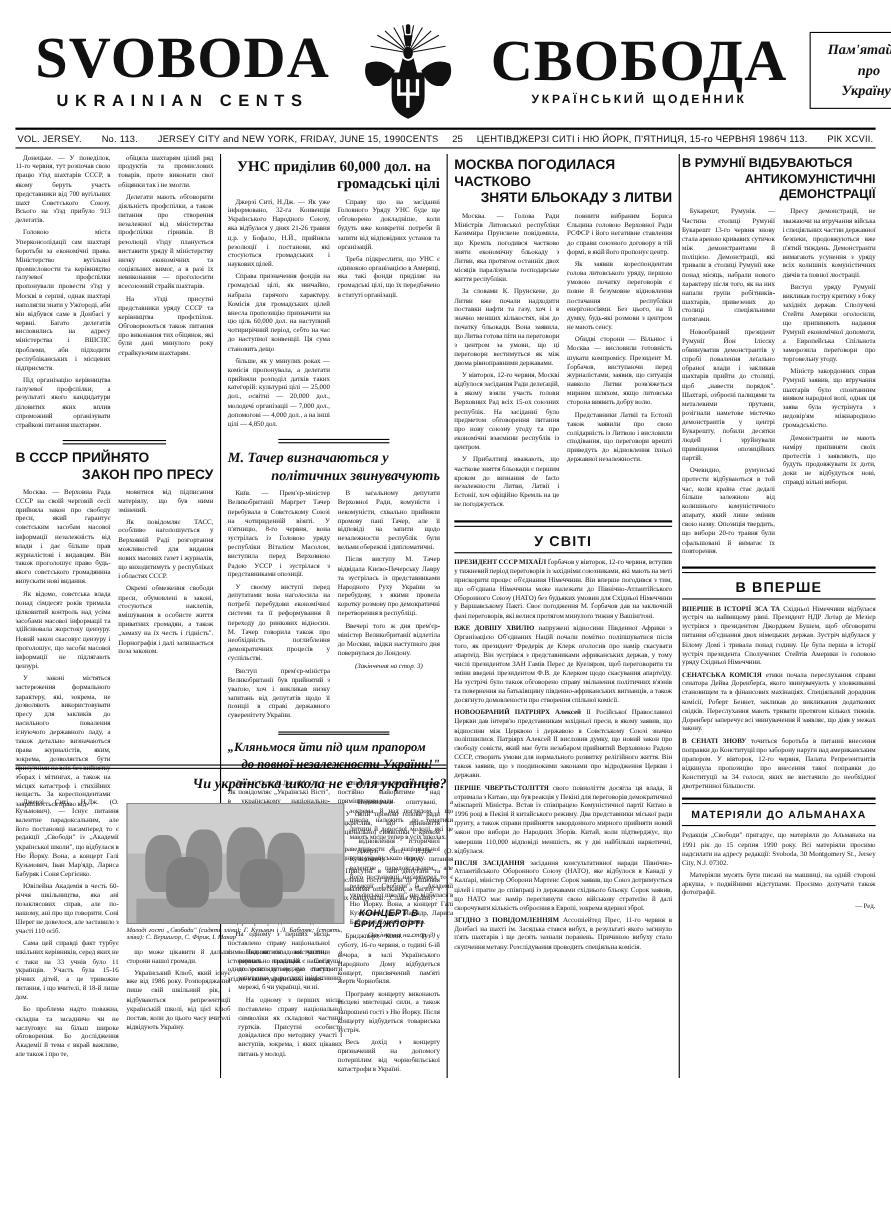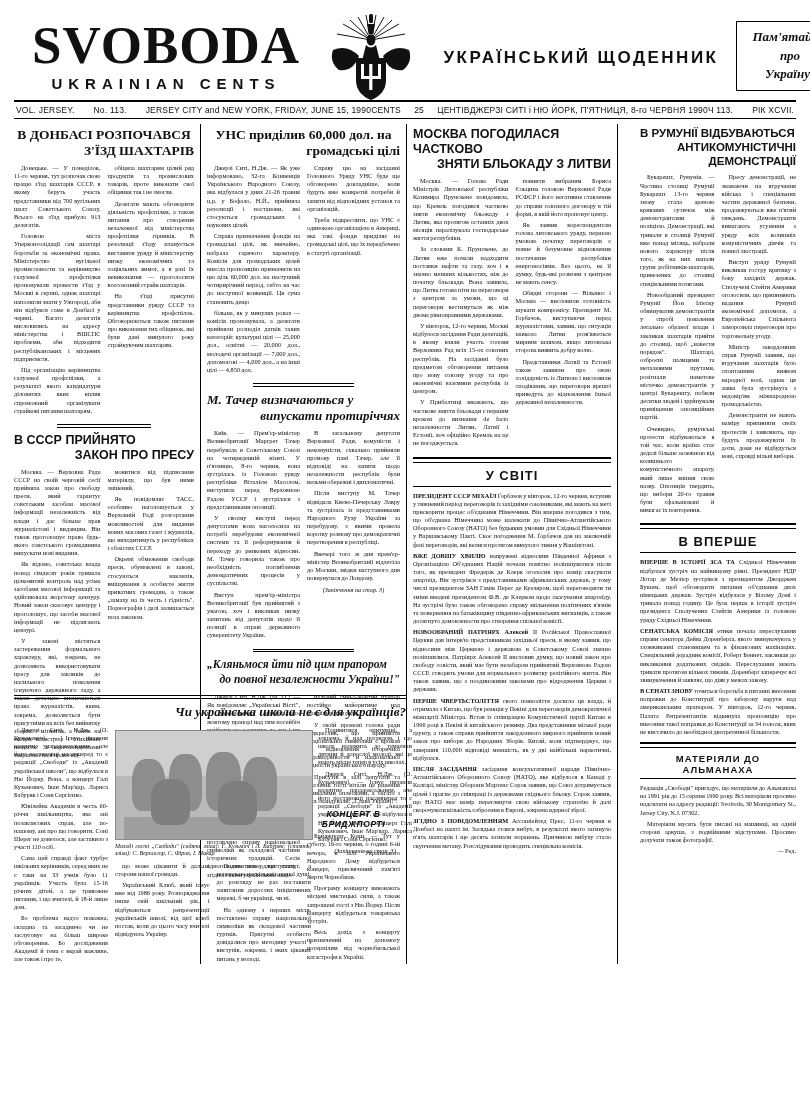--- a/index.html
+++ b/index.html
@@ -15,7 +15,7 @@
   
   .masthead{
     display:flex;align-items:center;justify-content:flex-start;
-    padding:14px 16px 2px 16px;box-sizing:border-box;height:100px;
+    padding:14px 16px 2px 16px;box-sizing:border-box;height:116px;
   }
   .mh-left{flex:0 0 300px;text-align:center;}
   .mh-title{

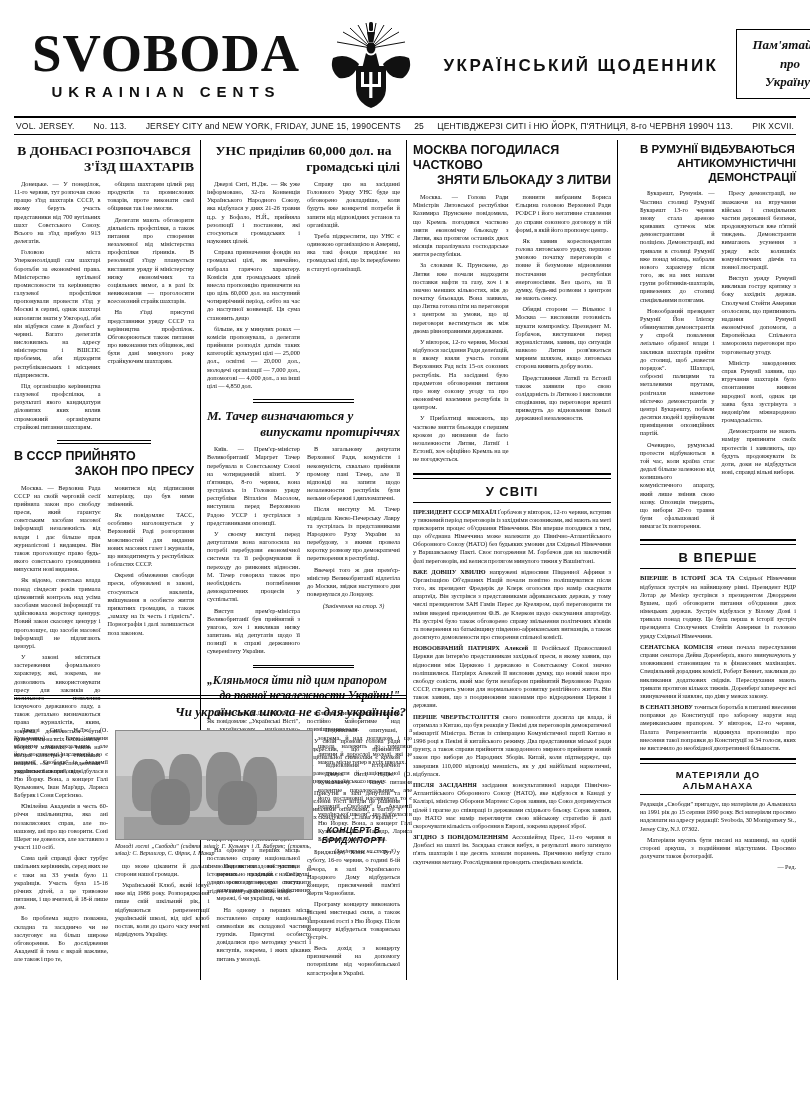--- a/index.html
+++ b/index.html
@@ -197,6 +197,7 @@
     </div>
 
     <div class="mh-right">
+      <div class="mh-title-cyr">СВОБОДА</div>
       <div class="mh-sub-cyr">УКРАЇНСЬКИЙ ЩОДЕННИК</div>
     </div>
 

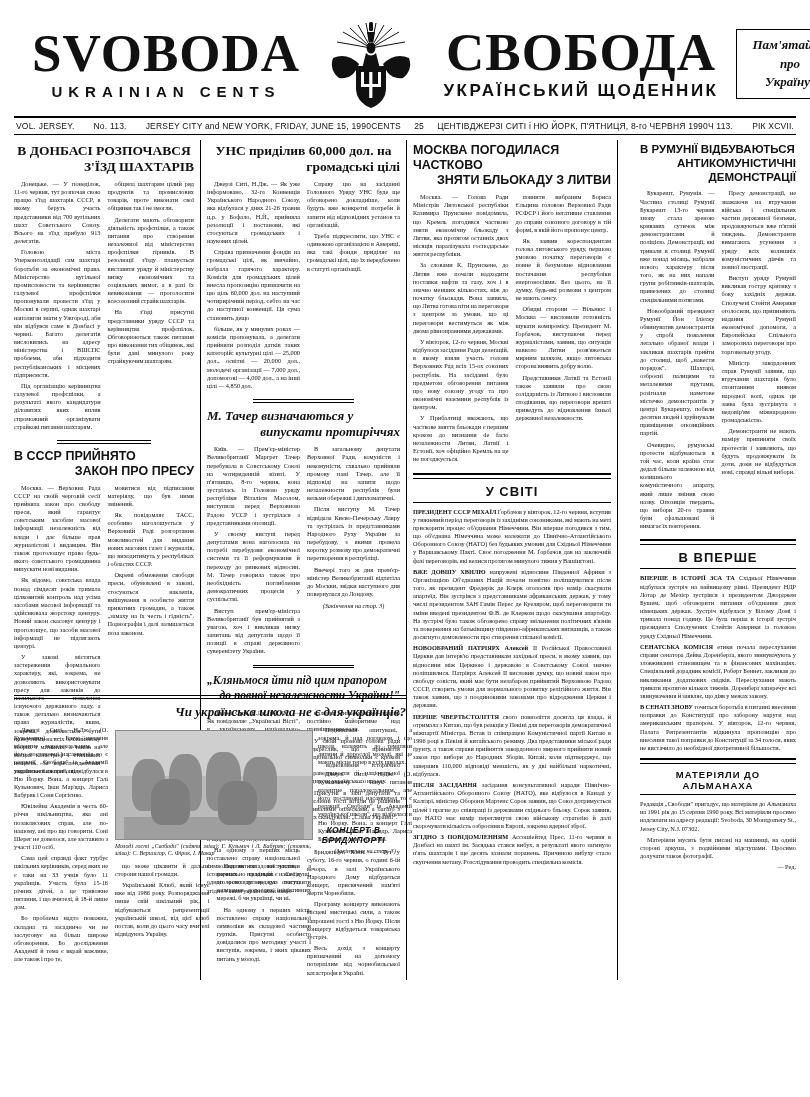--- a/index.html
+++ b/index.html
@@ -35,7 +35,7 @@
   }
   .mh-sub-cyr{
     font-family:"Liberation Sans", sans-serif;
-    font-weight:bold;font-size:17px;letter-spacing:2.5px;margin-top:4px;
+    font-weight:bold;font-size:11px;letter-spacing:2.5px;margin-top:4px;
   }
   .mh-box{
     flex:0 0 108px;border:1.5px solid #000;padding:6px 4px;box-sizing:border-box;

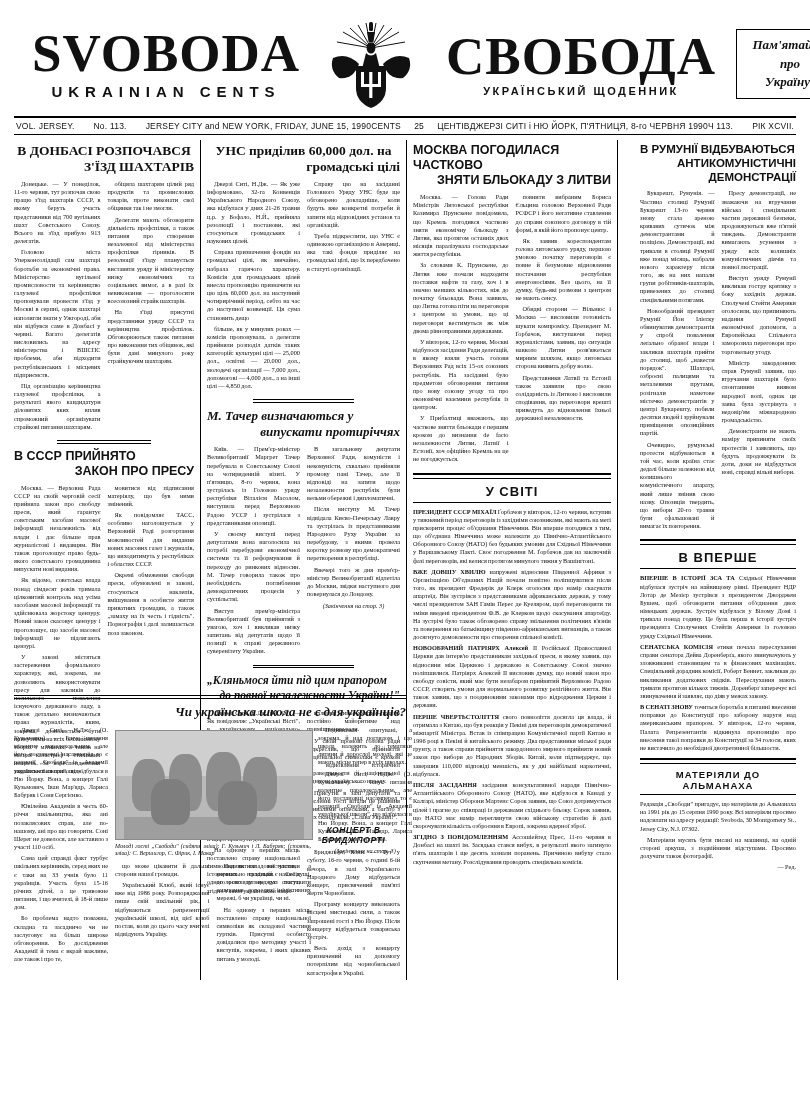--- a/index.html
+++ b/index.html
@@ -222,7 +222,7 @@
     <span class="ib-gap-sm"></span>
     <span class="ib-cell">ЦЕНТІВ</span>
     <span class="ib-spring"></span>
-    <span class="ib-cell">ДЖЕРЗІ СИТІ і НЮ ЙОРК,  П'ЯТНИЦЯ, 8-го ЧЕРВНЯ 1990</span>
+    <span class="ib-cell">ДЖЕРЗІ СИТІ і НЮ ЙОРК,  П'ЯТНИЦЯ, 15-го ЧЕРВНЯ 1986</span>
     <span class="ib-spring"></span>
     <span class="ib-cell">Ч 113.</span>
     <span class="ib-gap-md"></span>

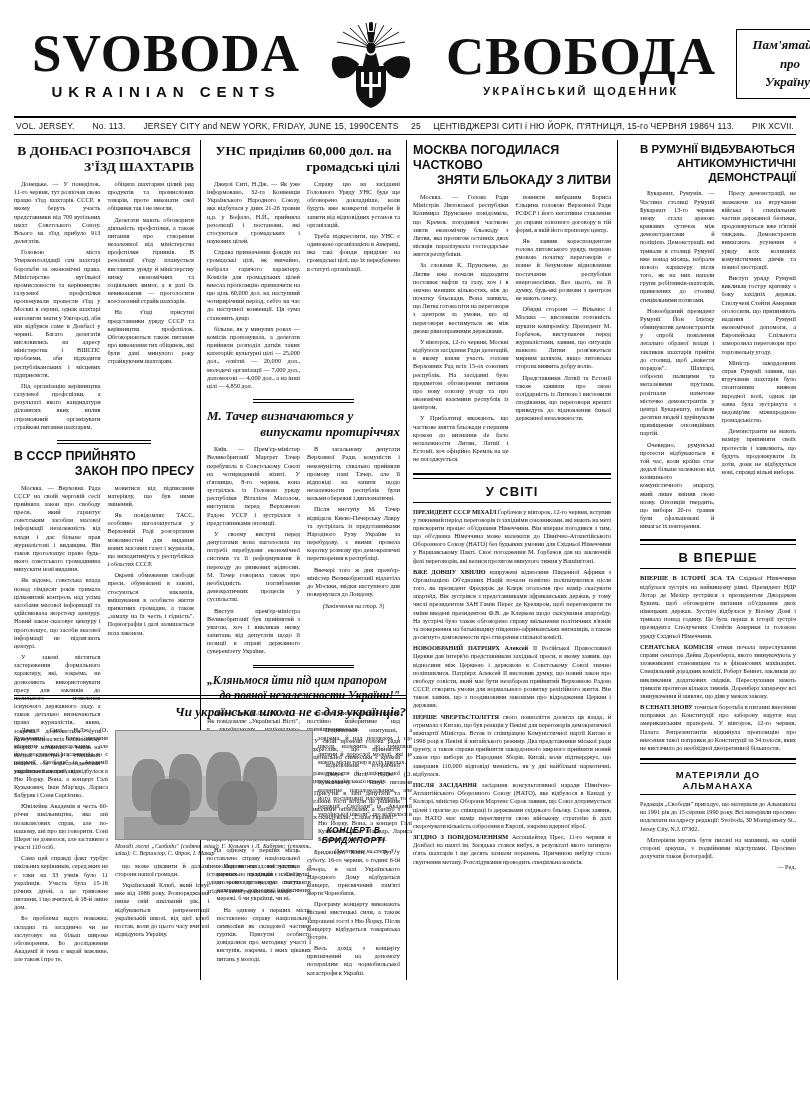--- a/index.html
+++ b/index.html
@@ -234,10 +234,6 @@
 
     <div class="col colA">
 
-      <h2 class="hl-serif">
-        <span>В ДОНБАСІ РОЗПОЧАВСЯ</span>
-        <span class="l2">З'ЇЗД ШАХТАРІВ</span>
-      </h2>
 
       <div class="bodycols">
         <div>

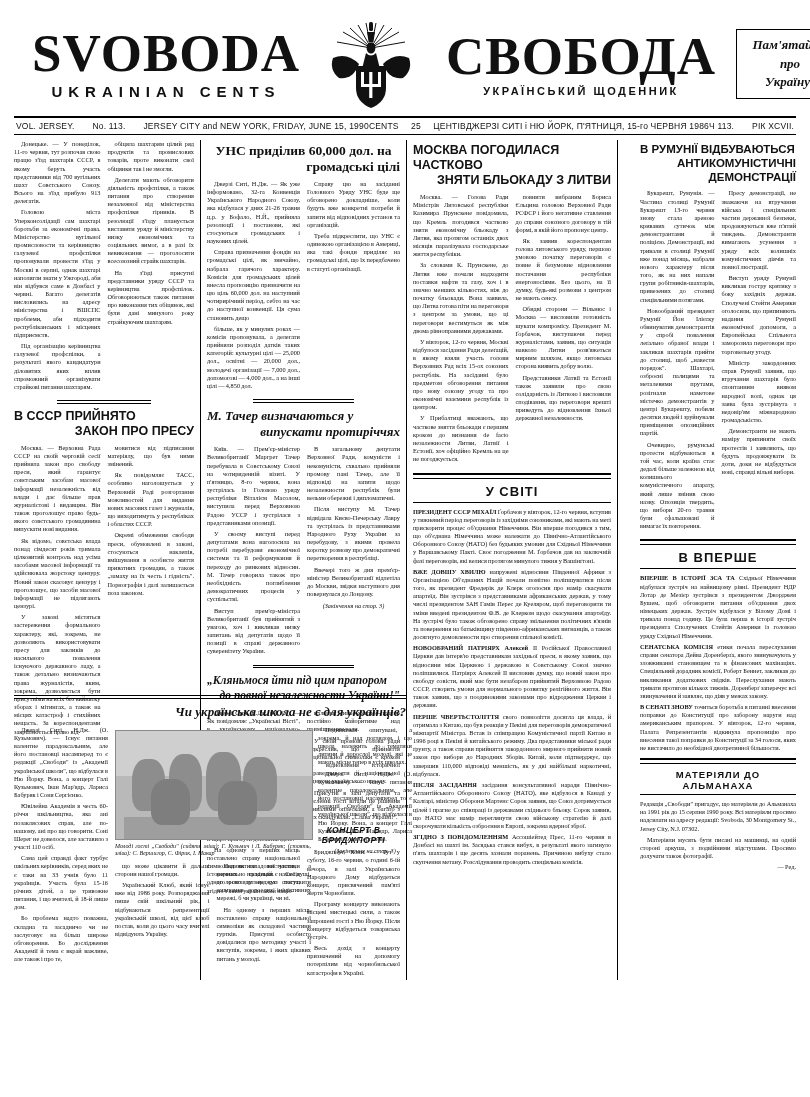--- a/index.html
+++ b/index.html
@@ -66,7 +66,7 @@
   .colA{width:186px;padding-right:6px;}
   .colB{width:206px;padding:0 6px;border-left:0.8px solid #000;}
   .colC{width:211px;padding:0 6px;border-left:0.8px solid #000;}
-  .colD{width:179px;padding-left:22px;border-left:0.8px solid #000;}
+  .colD{width:179px;padding-left:2px;border-left:0.8px solid #000;}
 
   
   h2.hl-serif{

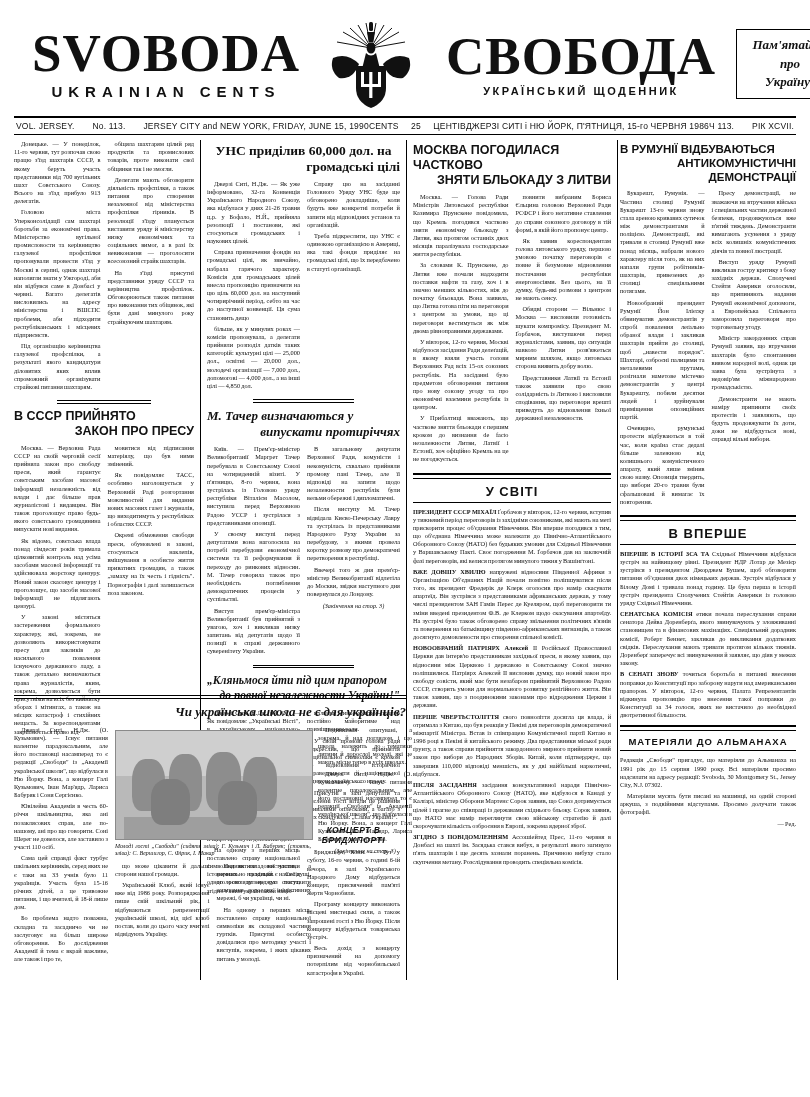--- a/index.html
+++ b/index.html
@@ -298,7 +298,7 @@
 
       <h2 class="hl-ital">
         <span>М. Тачер визначаються у</span>
-        <span class="l2">випускати протиріччях</span>
+        <span class="l2">політичних звинувачують</span>
       </h2>
 
       <div class="bodycols">

